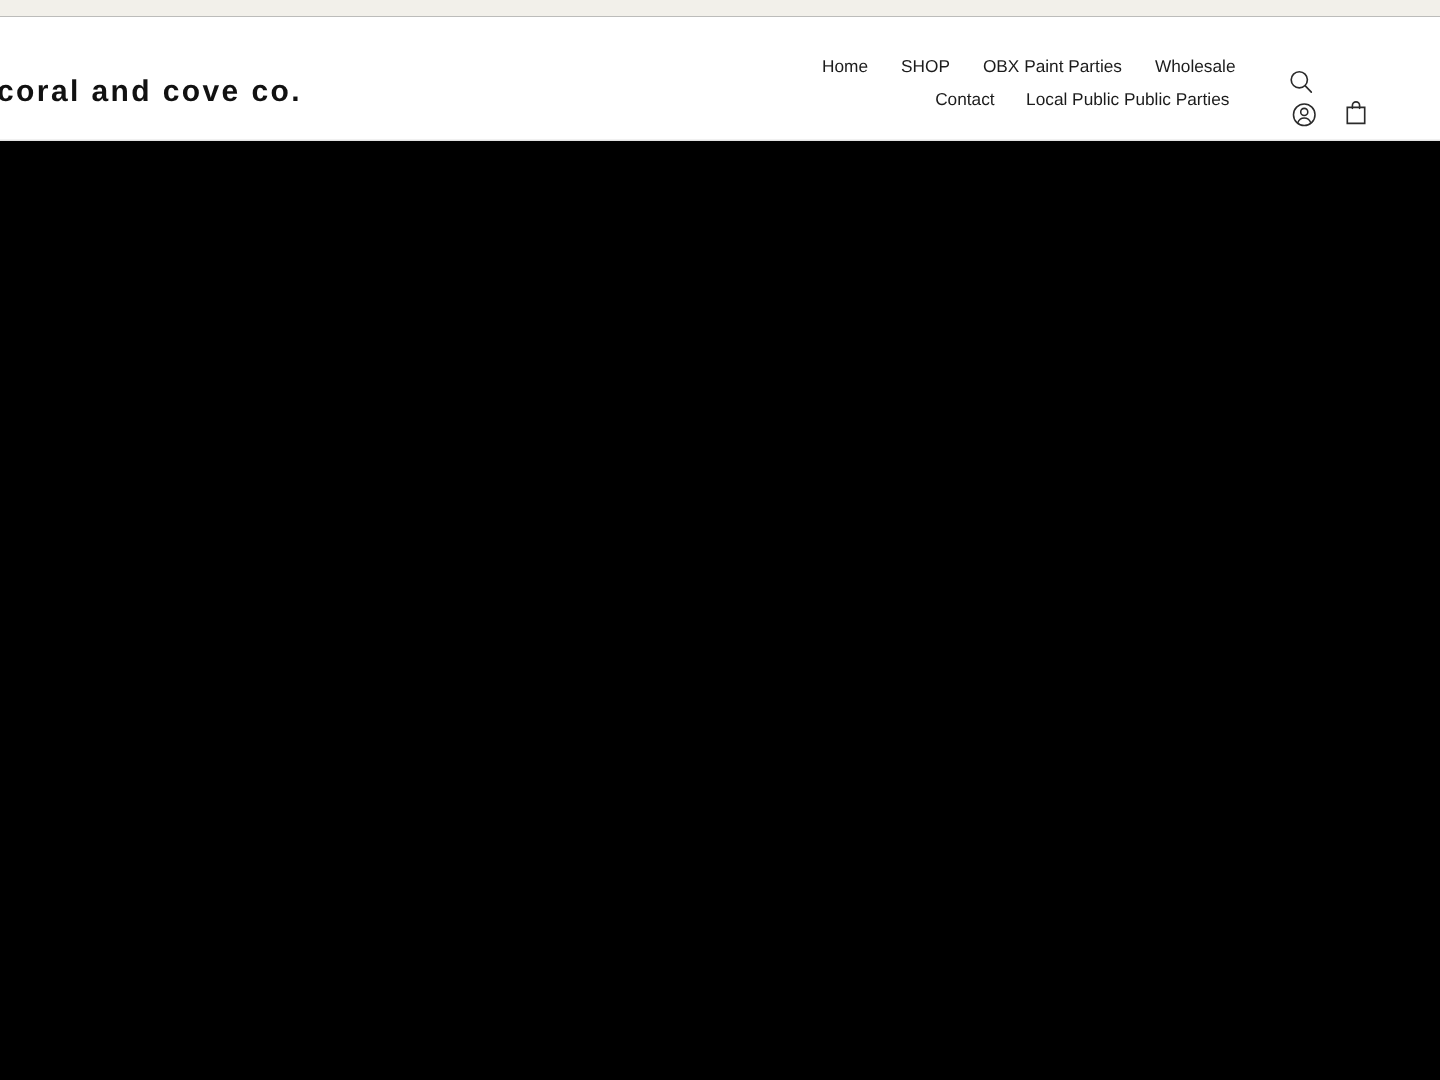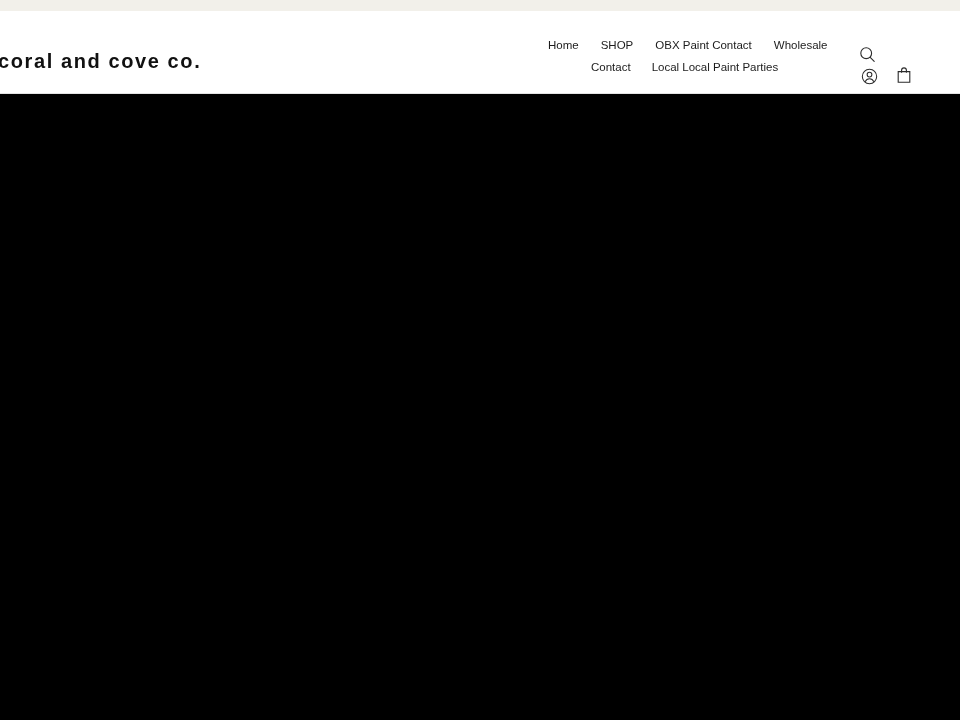--- a/index.html
+++ b/index.html
@@ -122,7 +122,7 @@
       <div class="nav-row row-1">
         <a class="nav-link">Home</a>
         <a class="nav-link">SHOP</a>
-        <a class="nav-link">OBX Paint Contact</a>
+        <a class="nav-link">OBX Paint Parties</a>
         <a class="nav-link">Wholesale</a>
       </div>
 

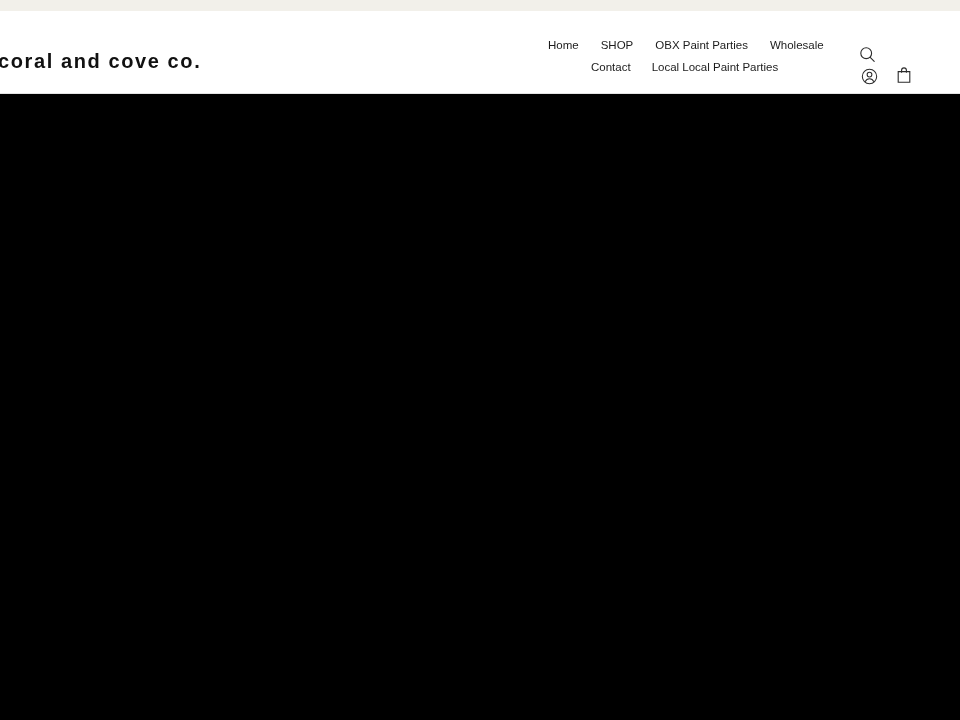--- a/index.html
+++ b/index.html
@@ -62,7 +62,7 @@
     white-space:nowrap;
   }
   .nav-row.row-1 { justify-content:flex-start; padding-left:12px; }
-  .nav-row.row-2 { justify-content:flex-start; padding-left:55px; }
+  .nav-row.row-2 { justify-content:center; padding-left:55px; }
   .nav-link {
     display:inline-block;
     font-size:11.5px;

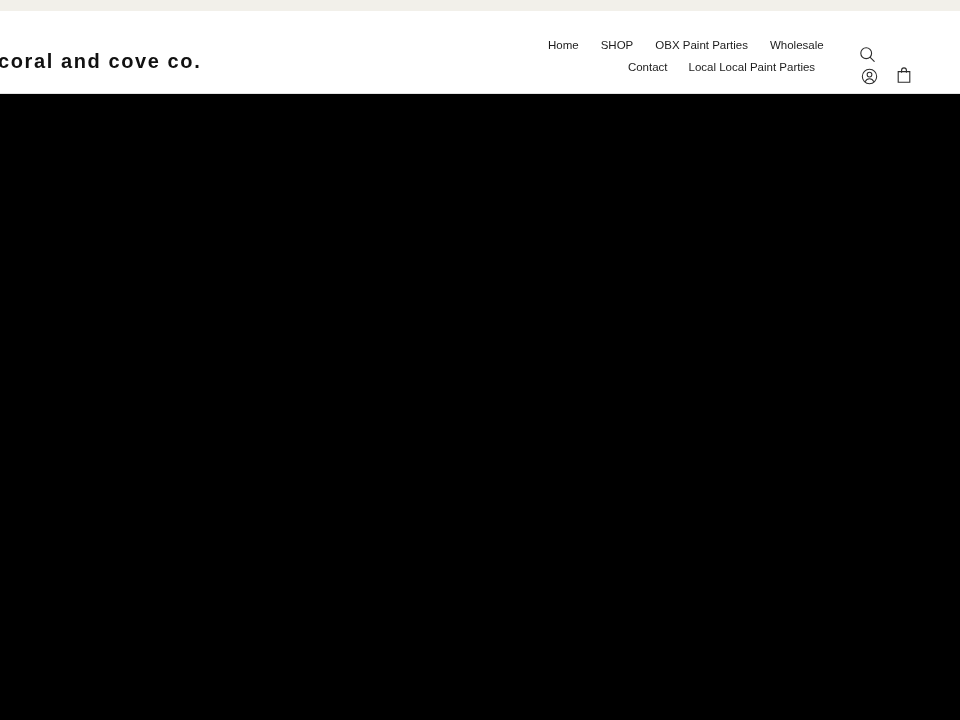--- a/index.html
+++ b/index.html
@@ -128,7 +128,7 @@
 
       <div class="nav-row row-2">
         <a class="nav-link">Contact</a>
-        <a class="nav-link">Local Local Paint Parties</a>
+        <a class="nav-link">Local Public Public Parties</a>
       </div>
 
     </nav>

